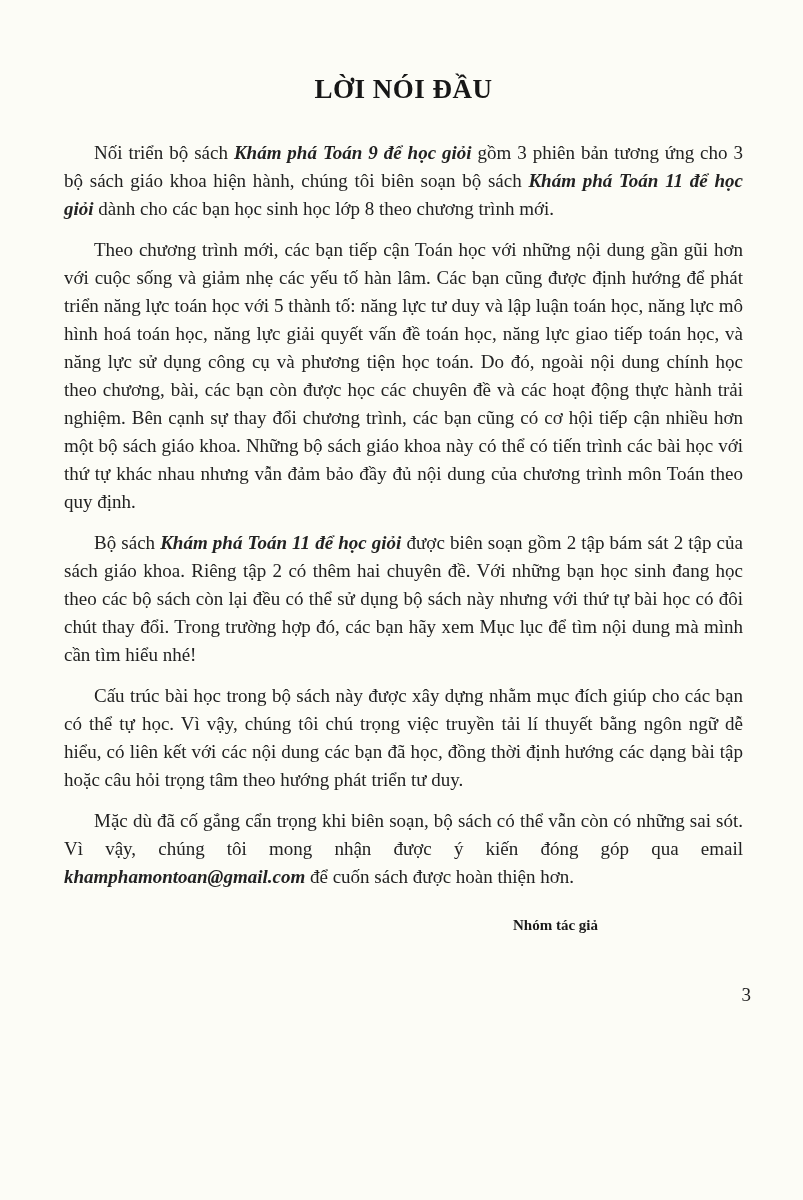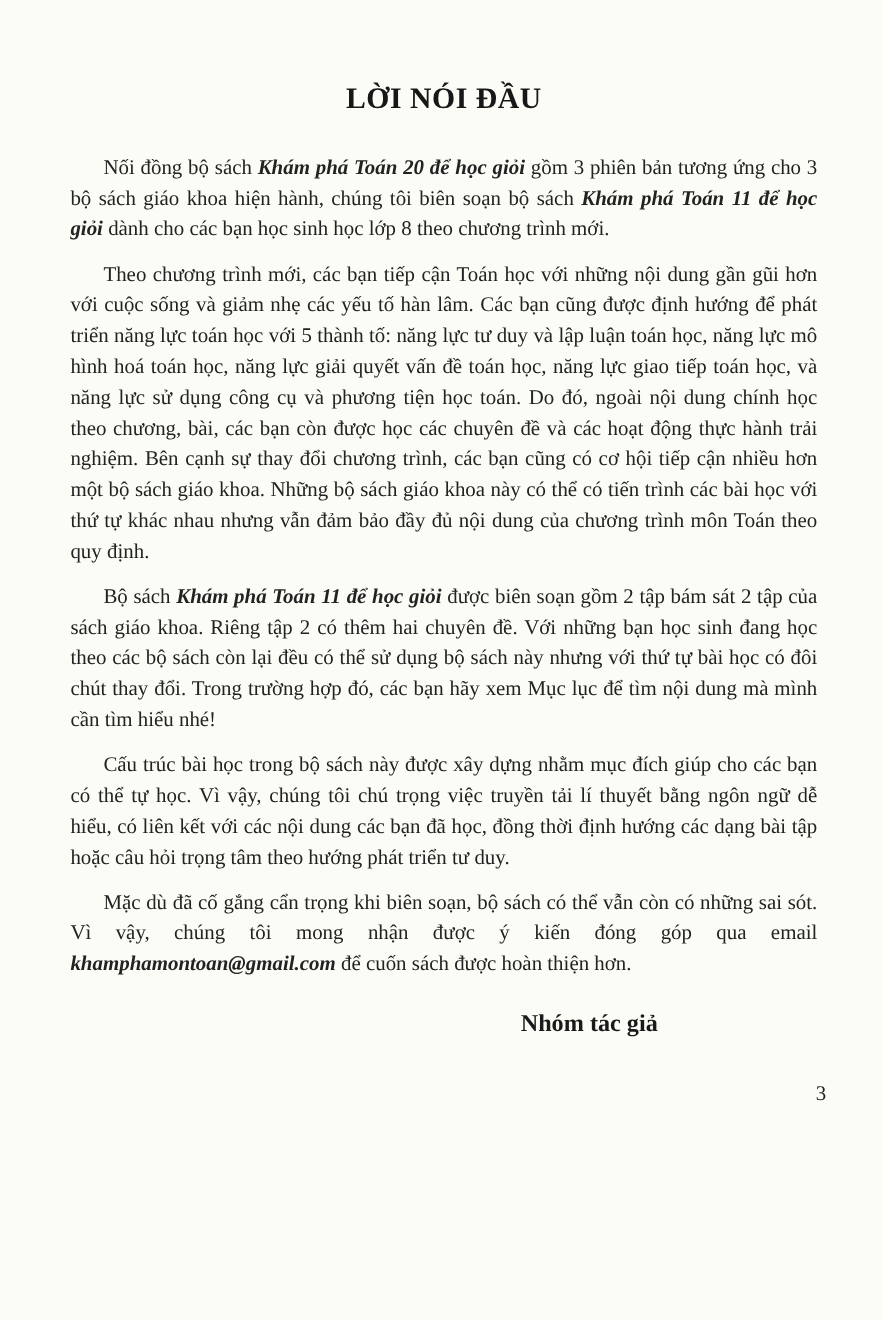--- a/index.html
+++ b/index.html
@@ -64,7 +64,7 @@
 <div class="page">
   <h1 class="title">LỜI NÓI ĐẦU</h1>
   <div class="body-text">
-      <p class="para"><span>Nối đồng bộ sách </span><span class="seg-bold-italic">Khám phá Toán 20 để học giỏi</span><span> gồm 3 phiên bản tương ứng cho 3 bộ sách giáo khoa hiện hành, chúng tôi biên soạn bộ sách </span><span class="seg-bold-italic">Khám phá Toán 11 để học giỏi</span><span> dành cho các bạn học sinh học lớp 8 theo chương trình mới.</span></p>
+      <p class="para"><span>Nối triển bộ sách </span><span class="seg-bold-italic">Khám phá Toán 20 để học giỏi</span><span> gồm 3 phiên bản tương ứng cho 3 bộ sách giáo khoa hiện hành, chúng tôi biên soạn bộ sách </span><span class="seg-bold-italic">Khám phá Toán 11 để học giỏi</span><span> dành cho các bạn học sinh học lớp 8 theo chương trình mới.</span></p>
       <p class="para"><span>Theo chương trình mới, các bạn tiếp cận Toán học với những nội dung gần gũi hơn với cuộc sống và giảm nhẹ các yếu tố hàn lâm. Các bạn cũng được định hướng để phát triển năng lực toán học với 5 thành tố: năng lực tư duy và lập luận toán học, năng lực mô hình hoá toán học, năng lực giải quyết vấn đề toán học, năng lực giao tiếp toán học, và năng lực sử dụng công cụ và phương tiện học toán. Do đó, ngoài nội dung chính học theo chương, bài, các bạn còn được học các chuyên đề và các hoạt động thực hành trải nghiệm. Bên cạnh sự thay đổi chương trình, các bạn cũng có cơ hội tiếp cận nhiều hơn một bộ sách giáo khoa. Những bộ sách giáo khoa này có thể có tiến trình các bài học với thứ tự khác nhau nhưng vẫn đảm bảo đầy đủ nội dung của chương trình môn Toán theo quy định.</span></p>
       <p class="para"><span>Bộ sách </span><span class="seg-bold-italic">Khám phá Toán 11 để học giỏi</span><span> được biên soạn gồm 2 tập bám sát 2 tập của sách giáo khoa. Riêng tập 2 có thêm hai chuyên đề. Với những bạn học sinh đang học theo các bộ sách còn lại đều có thể sử dụng bộ sách này nhưng với thứ tự bài học có đôi chút thay đổi. Trong trường hợp đó, các bạn hãy xem Mục lục để tìm nội dung mà mình cần tìm hiểu nhé!</span></p>
       <p class="para"><span>Cấu trúc bài học trong bộ sách này được xây dựng nhằm mục đích giúp cho các bạn có thể tự học. Vì vậy, chúng tôi chú trọng việc truyền tải lí thuyết bằng ngôn ngữ dễ hiểu, có liên kết với các nội dung các bạn đã học, đồng thời định hướng các dạng bài tập hoặc câu hỏi trọng tâm theo hướng phát triển tư duy.</span></p>

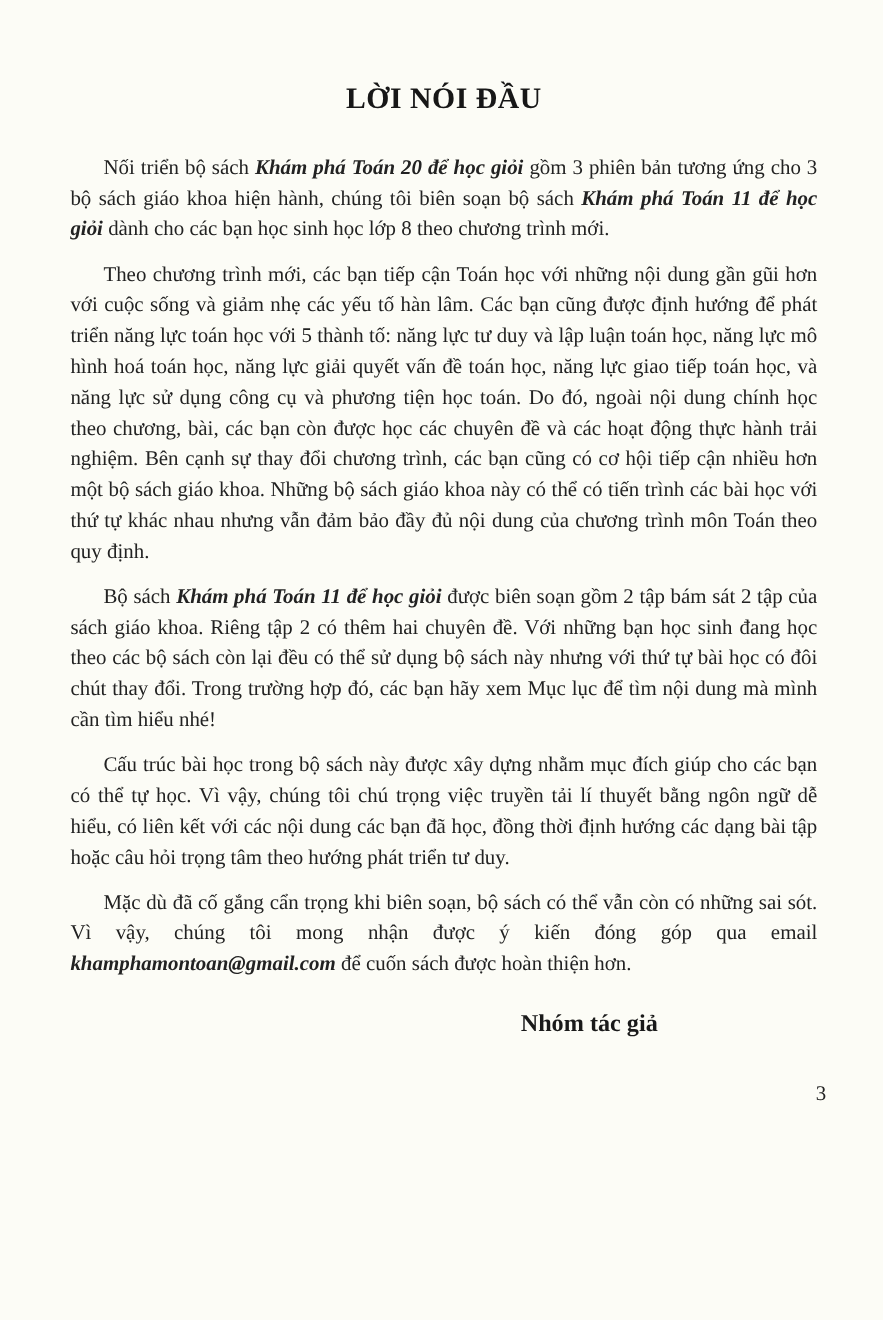--- a/index.html
+++ b/index.html
@@ -64,7 +64,7 @@
 <div class="page">
   <h1 class="title">LỜI NÓI ĐẦU</h1>
   <div class="body-text">
-      <p class="para"><span>Nối triển bộ sách </span><span class="seg-bold-italic">Khám phá Toán 20 để học giỏi</span><span> gồm 3 phiên bản tương ứng cho 3 bộ sách giáo khoa hiện hành, chúng tôi biên soạn bộ sách </span><span class="seg-bold-italic">Khám phá Toán 11 để học giỏi</span><span> dành cho các bạn học sinh học lớp 8 theo chương trình mới.</span></p>
+      <p class="para"><span>Nối triển bộ sách </span><span class="seg-bold-italic">Khám phá Toán 9 để học giỏi</span><span> gồm 3 phiên bản tương ứng cho 3 bộ sách giáo khoa hiện hành, chúng tôi biên soạn bộ sách </span><span class="seg-bold-italic">Khám phá Toán 11 để học giỏi</span><span> dành cho các bạn học sinh học lớp 8 theo chương trình mới.</span></p>
       <p class="para"><span>Theo chương trình mới, các bạn tiếp cận Toán học với những nội dung gần gũi hơn với cuộc sống và giảm nhẹ các yếu tố hàn lâm. Các bạn cũng được định hướng để phát triển năng lực toán học với 5 thành tố: năng lực tư duy và lập luận toán học, năng lực mô hình hoá toán học, năng lực giải quyết vấn đề toán học, năng lực giao tiếp toán học, và năng lực sử dụng công cụ và phương tiện học toán. Do đó, ngoài nội dung chính học theo chương, bài, các bạn còn được học các chuyên đề và các hoạt động thực hành trải nghiệm. Bên cạnh sự thay đổi chương trình, các bạn cũng có cơ hội tiếp cận nhiều hơn một bộ sách giáo khoa. Những bộ sách giáo khoa này có thể có tiến trình các bài học với thứ tự khác nhau nhưng vẫn đảm bảo đầy đủ nội dung của chương trình môn Toán theo quy định.</span></p>
       <p class="para"><span>Bộ sách </span><span class="seg-bold-italic">Khám phá Toán 11 để học giỏi</span><span> được biên soạn gồm 2 tập bám sát 2 tập của sách giáo khoa. Riêng tập 2 có thêm hai chuyên đề. Với những bạn học sinh đang học theo các bộ sách còn lại đều có thể sử dụng bộ sách này nhưng với thứ tự bài học có đôi chút thay đổi. Trong trường hợp đó, các bạn hãy xem Mục lục để tìm nội dung mà mình cần tìm hiểu nhé!</span></p>
       <p class="para"><span>Cấu trúc bài học trong bộ sách này được xây dựng nhằm mục đích giúp cho các bạn có thể tự học. Vì vậy, chúng tôi chú trọng việc truyền tải lí thuyết bằng ngôn ngữ dễ hiểu, có liên kết với các nội dung các bạn đã học, đồng thời định hướng các dạng bài tập hoặc câu hỏi trọng tâm theo hướng phát triển tư duy.</span></p>

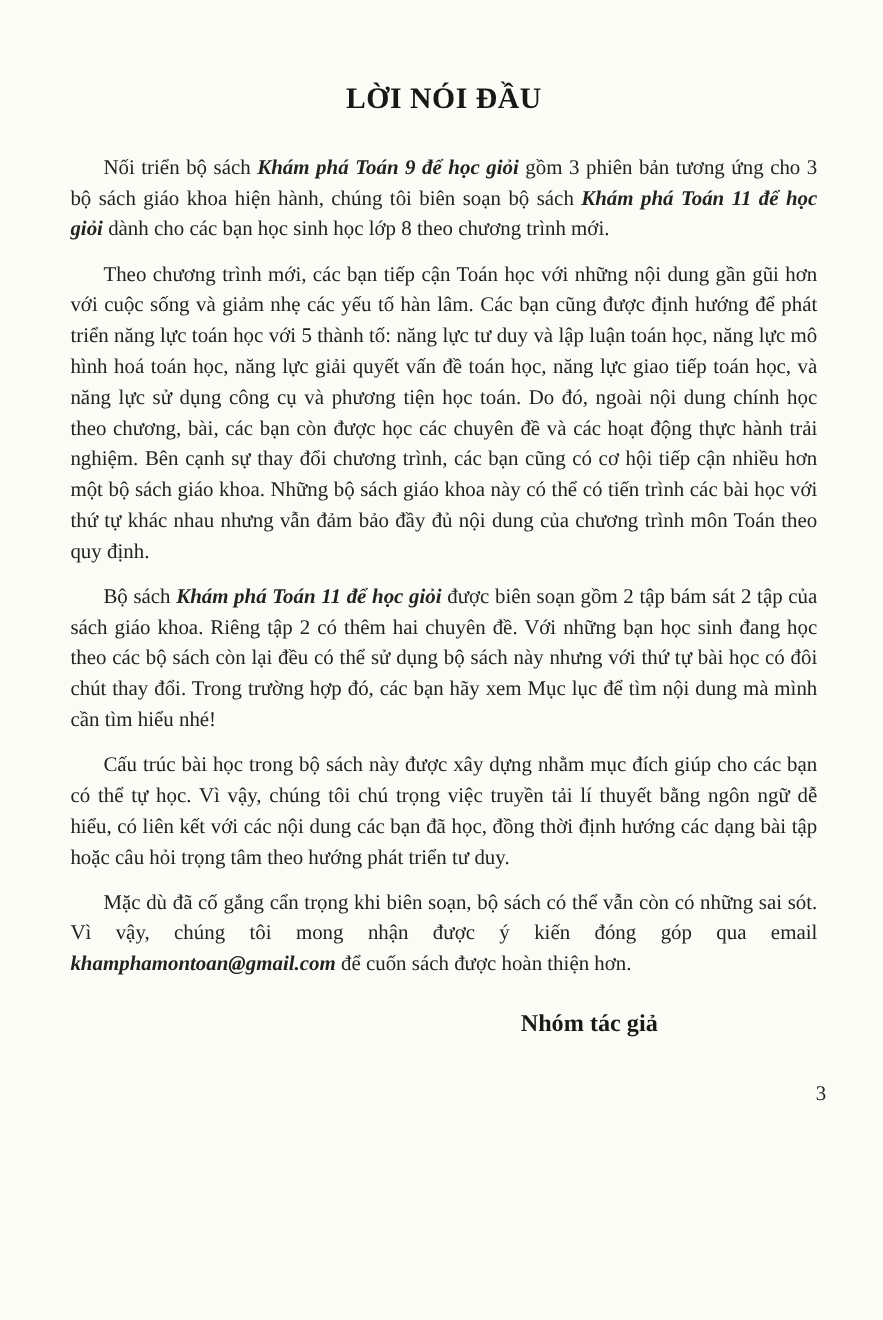--- a/index.html
+++ b/index.html
@@ -44,7 +44,7 @@
   }
   .signature {
     margin-top: 26px;
-    font-size: 22px;
+    font-size: 15px;
     font-weight: bold;
     text-align: right;
     padding-right: 145px;

